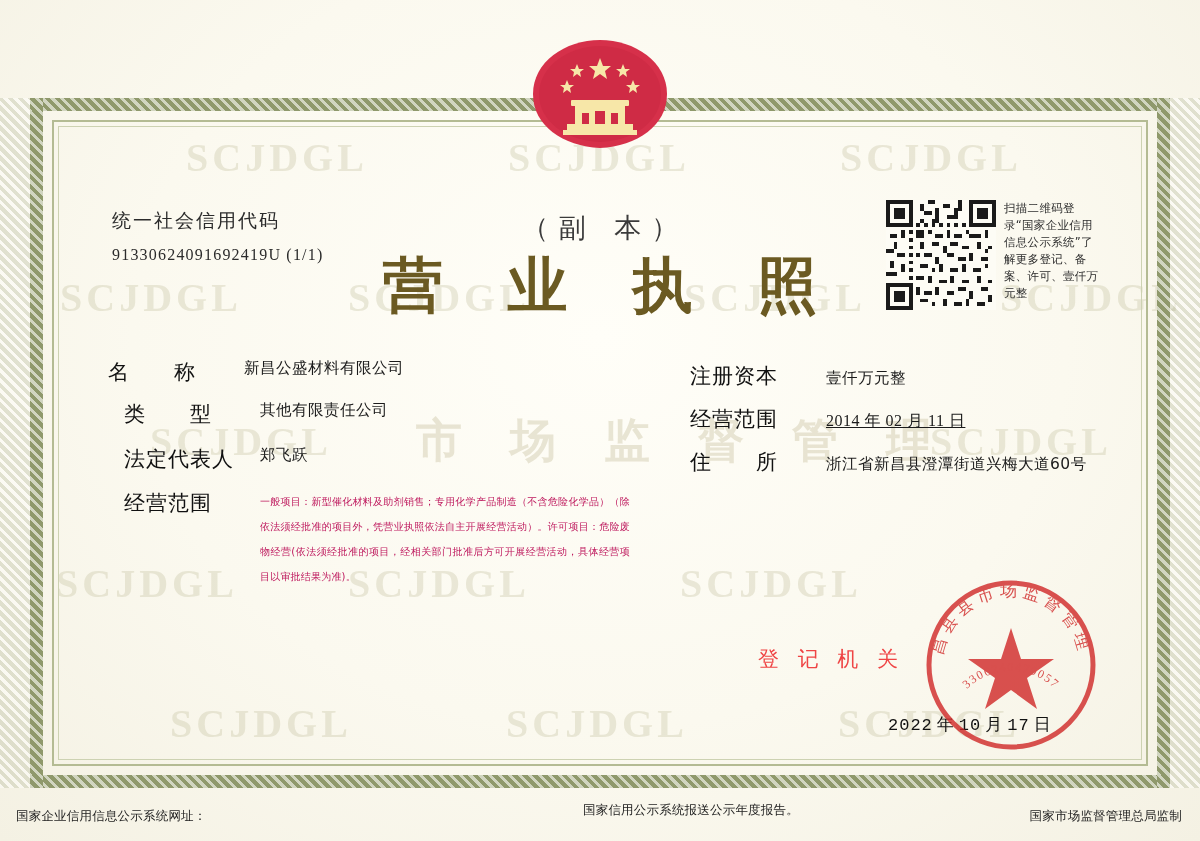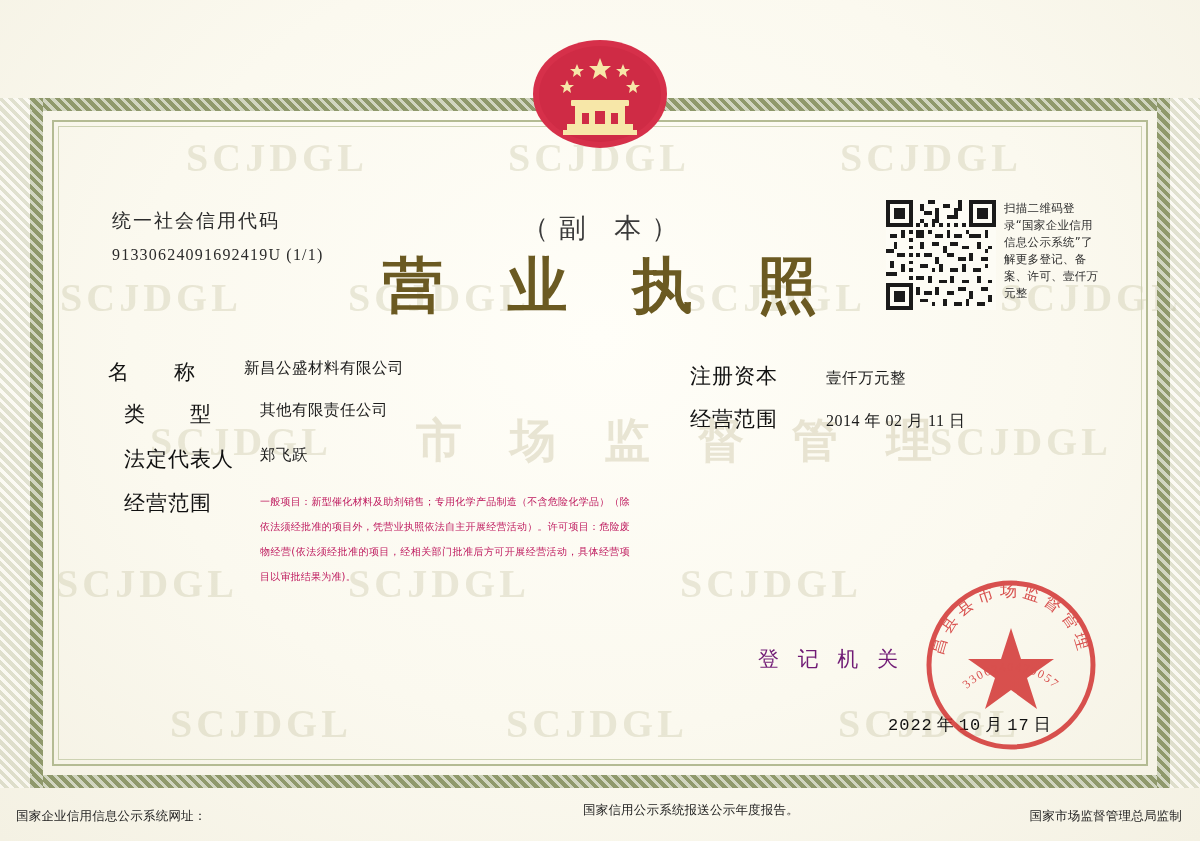--- a/index.html
+++ b/index.html
@@ -188,6 +188,7 @@
   .field-value.serif {
     font-family: "Liberation Serif", serif;
     font-size: 16px;
+    text-decoration: underline;
   }
 
   #f-name       { left: 108px; top: 358px; }

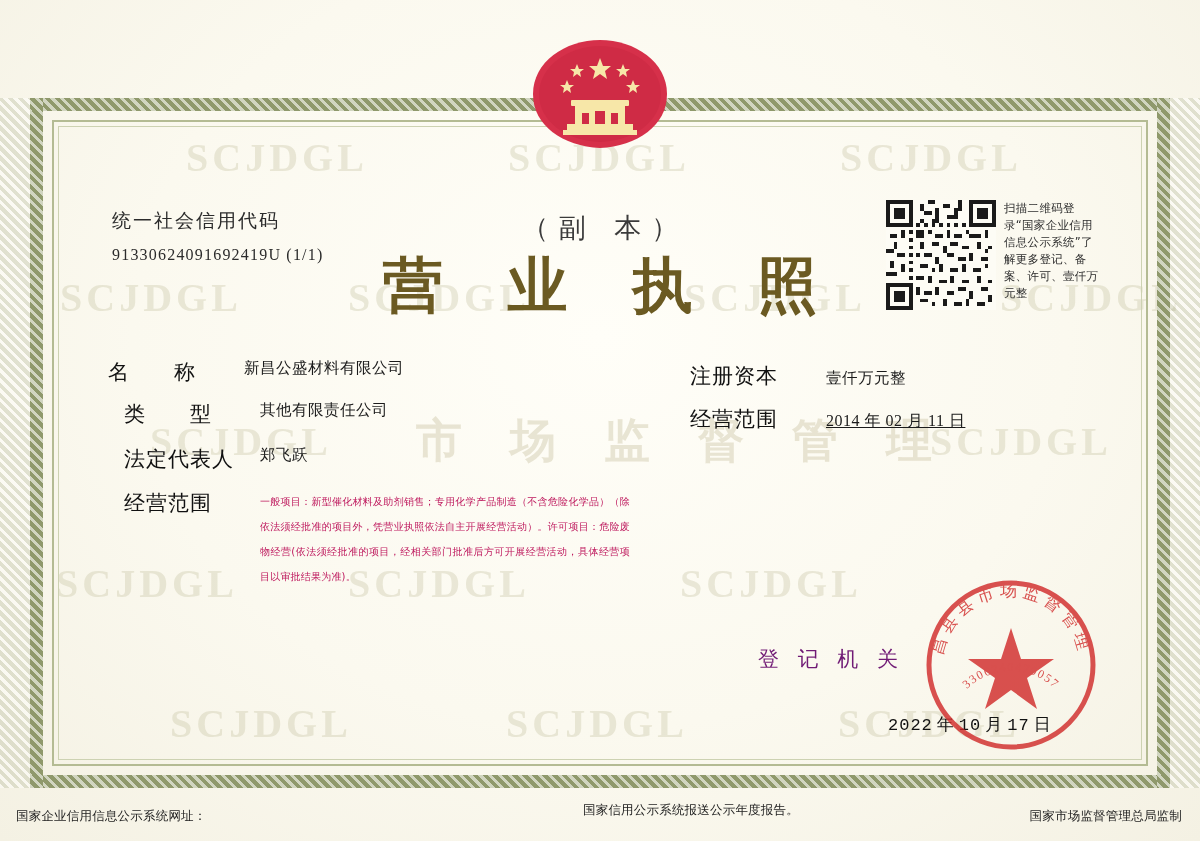--- a/index.html
+++ b/index.html
@@ -473,6 +473,9 @@
     <span class="field-label fl-r">经营范围</span><span class="field-value fv-r serif">2014 年 02 月 11 日</span>
   </div>
 
+  <div class="field" id="f-address">
+    <span class="field-label fl-r">住　　所</span><span class="field-value fv-r">浙江省新昌县澄潭街道兴梅大道60号</span>
+  </div>
 
   <div id="reg-auth">登 记 机 关</div>
   <div id="reg-date">

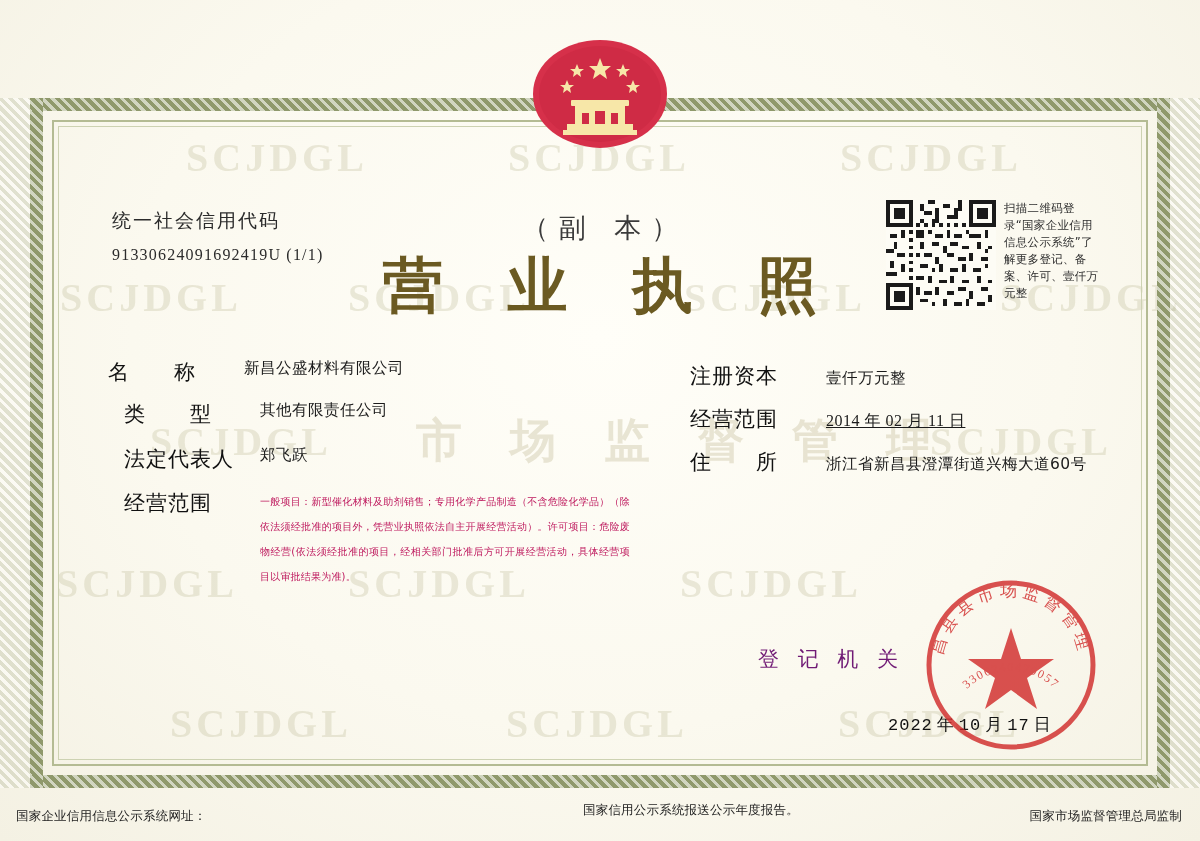--- a/index.html
+++ b/index.html
@@ -221,7 +221,7 @@
     left: 758px; top: 645px;
     font-size: 21px;
     letter-spacing: 6px;
-    color: #701a75;
+    color: #ef4444;
   }
   #reg-date {
     position: absolute;

